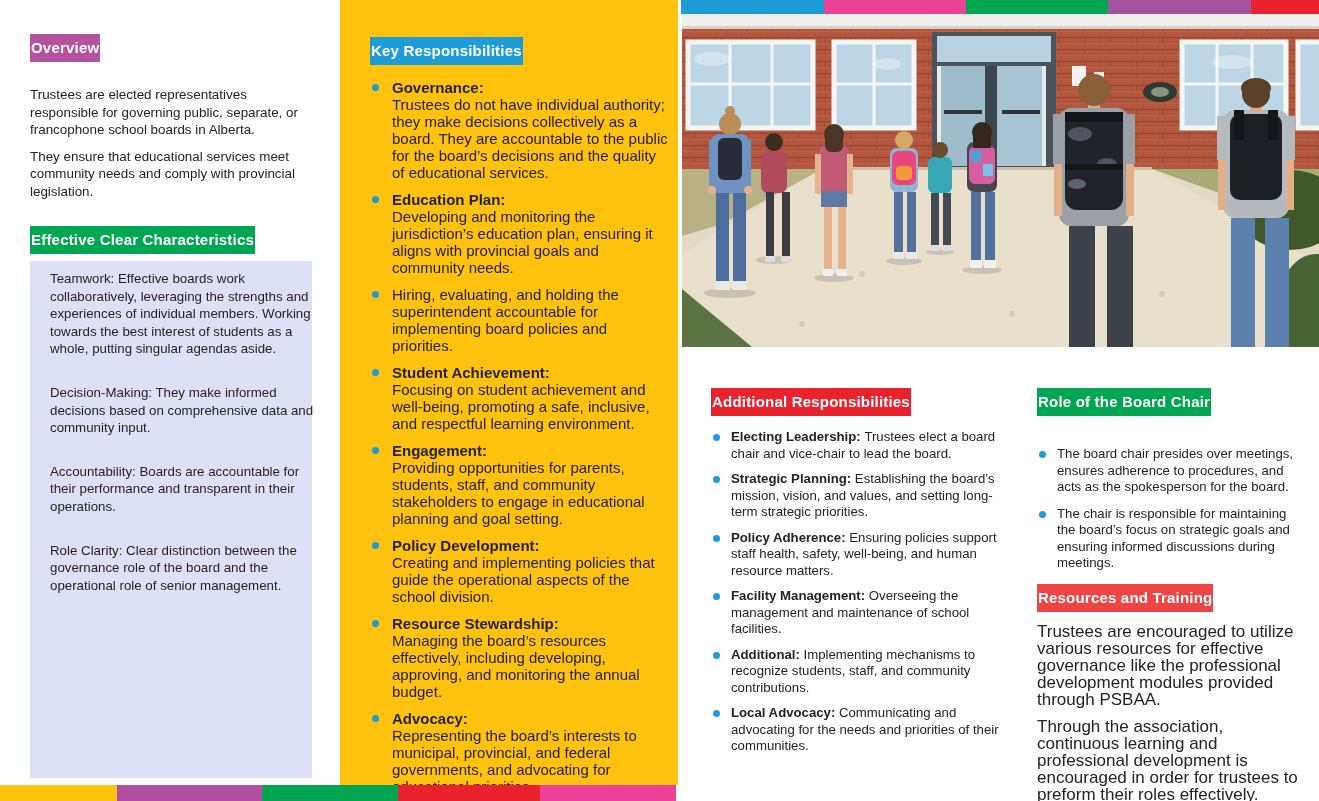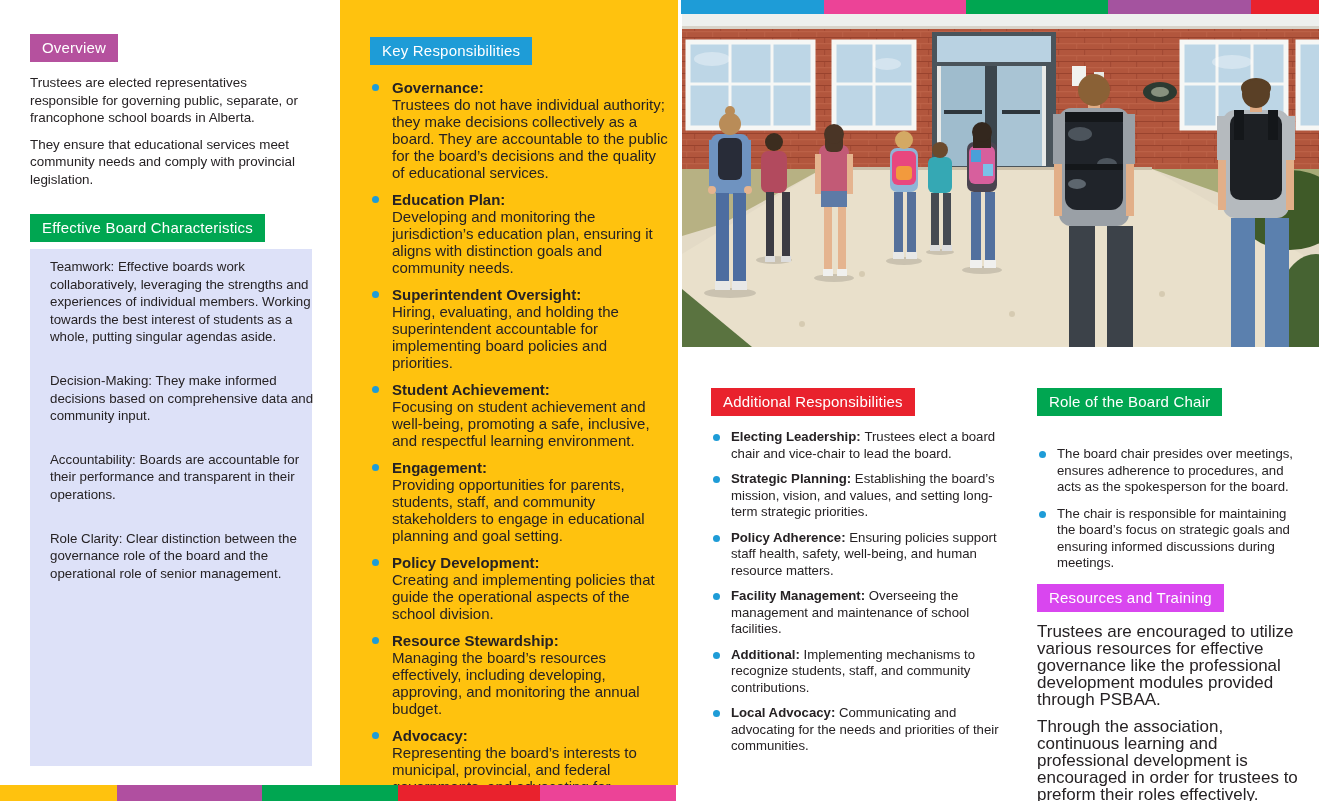--- a/index.html
+++ b/index.html
@@ -7,8 +7,8 @@
         font-family:"Liberation Sans",sans-serif;color:var(--text_dark,#262224)}
 
   
-  .badge{display:inline-block;color:#fff;font-weight:normal;font-size:15px;line-height:1;
-         padding:6px 12px 7px;letter-spacing:.2px;white-space:nowrap}
+  .badge{display:inline-block;color:#fff;font-weight:bold;font-size:15px;line-height:1;
+         padding:6px 1px 7px;letter-spacing:.2px;white-space:nowrap}
 
   
   .col-left{position:absolute;left:30px;top:34px;width:282px}

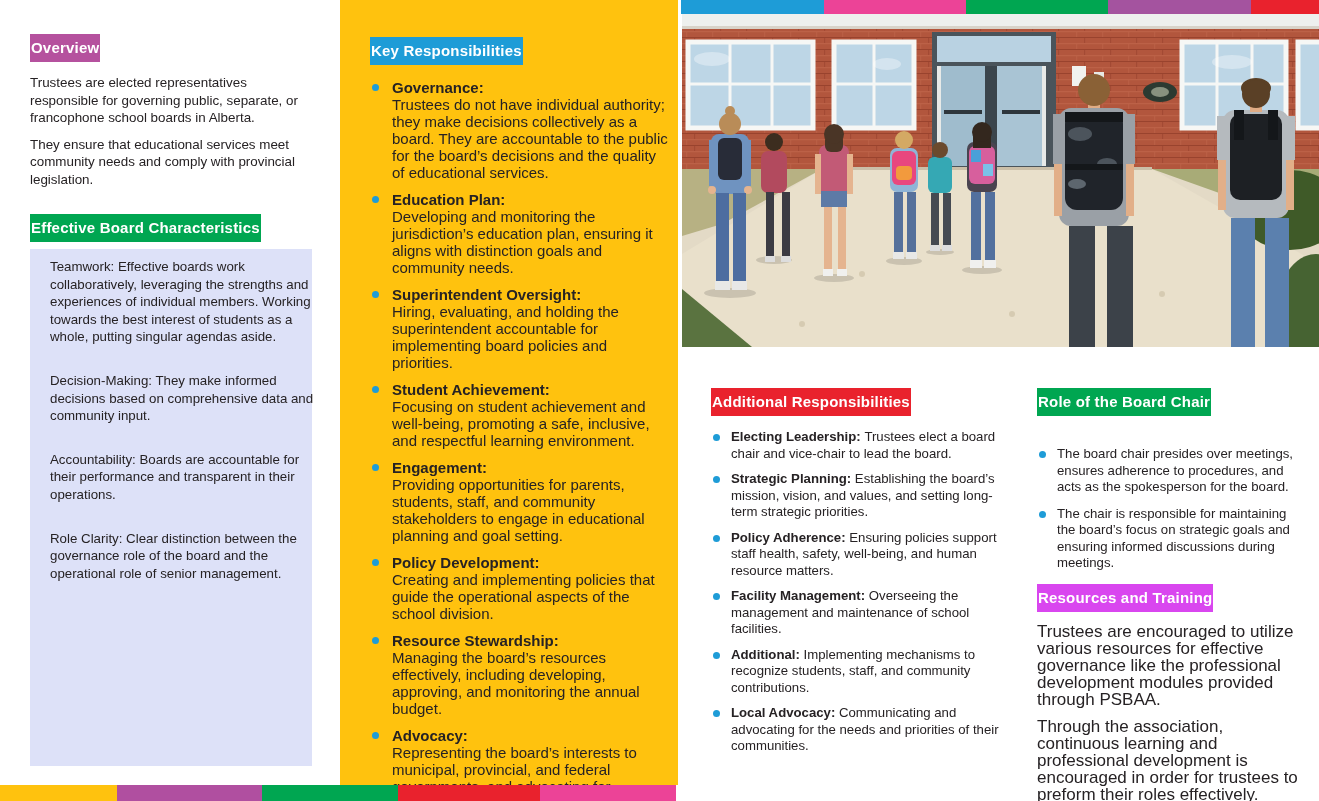--- a/index.html
+++ b/index.html
@@ -13,7 +13,7 @@
   
   .col-left{position:absolute;left:30px;top:34px;width:282px}
   .para{font-size:13.4px;line-height:17.5px;margin:0 0 9px}
-  .ov-paras{margin-top:12px}
+  .ov-paras{margin-top:24px}
   .char-badge-wrap{margin-top:26px}
   .lav-box{margin-top:7px;background:var(--box_lavender,#dde1f8);width:282px;height:517px;
            box-sizing:border-box;padding:9px 20px}

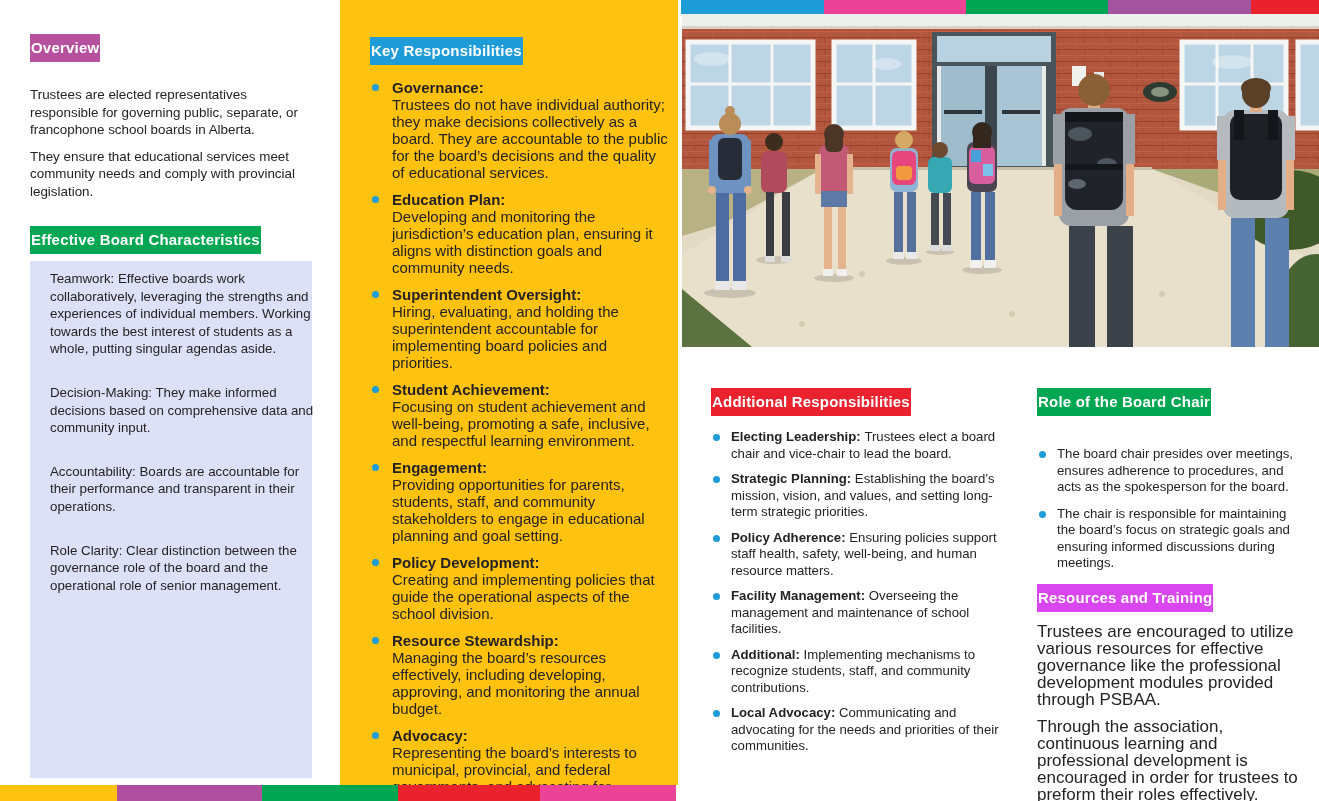--- a/index.html
+++ b/index.html
@@ -83,7 +83,7 @@
 
           <div class="kr-item">
             <div class="kr-h">Education Plan:</div>
-            <div class="kr-b">Developing and monitoring the jurisdiction’s education plan, ensuring it aligns with distinction goals and community needs.</div>
+            <div class="kr-b">Developing and monitoring the jurisdiction’s education plan, ensuring it aligns with provincial goals and community needs.</div>
           </div>
 
           <div class="kr-item">

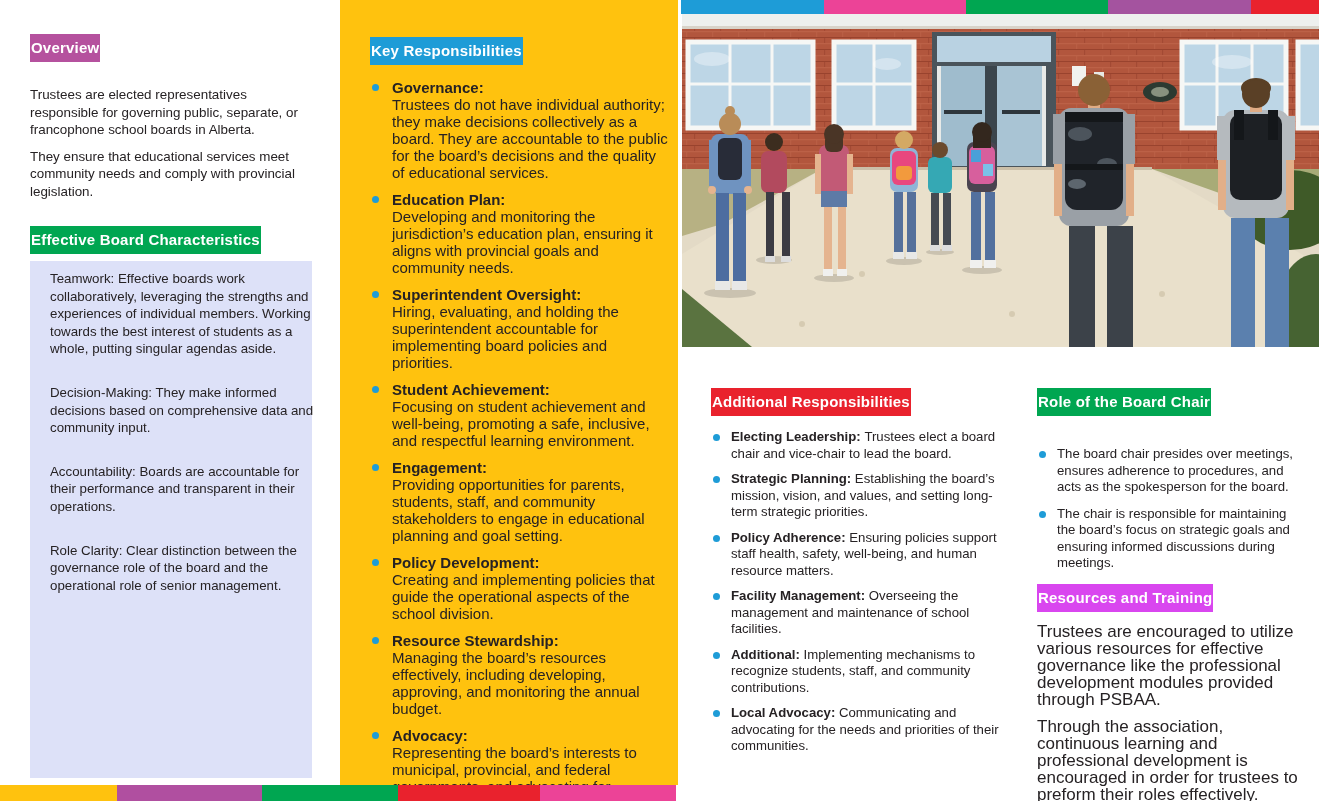--- a/index.html
+++ b/index.html
@@ -60,7 +60,7 @@
         <p class="para">They ensure that educational services meet community needs and comply with provincial legislation.</p>
       </div>
     <div class="char-badge-wrap">
-      <span class="badge" style="background: rgb(0, 166, 81);">Effective Board Characteristics</span>
+      <span class="badge" style="background: rgb(0, 166, 81);">Effective Clear Characteristics</span>
     </div>
     <div class="lav-box">
 

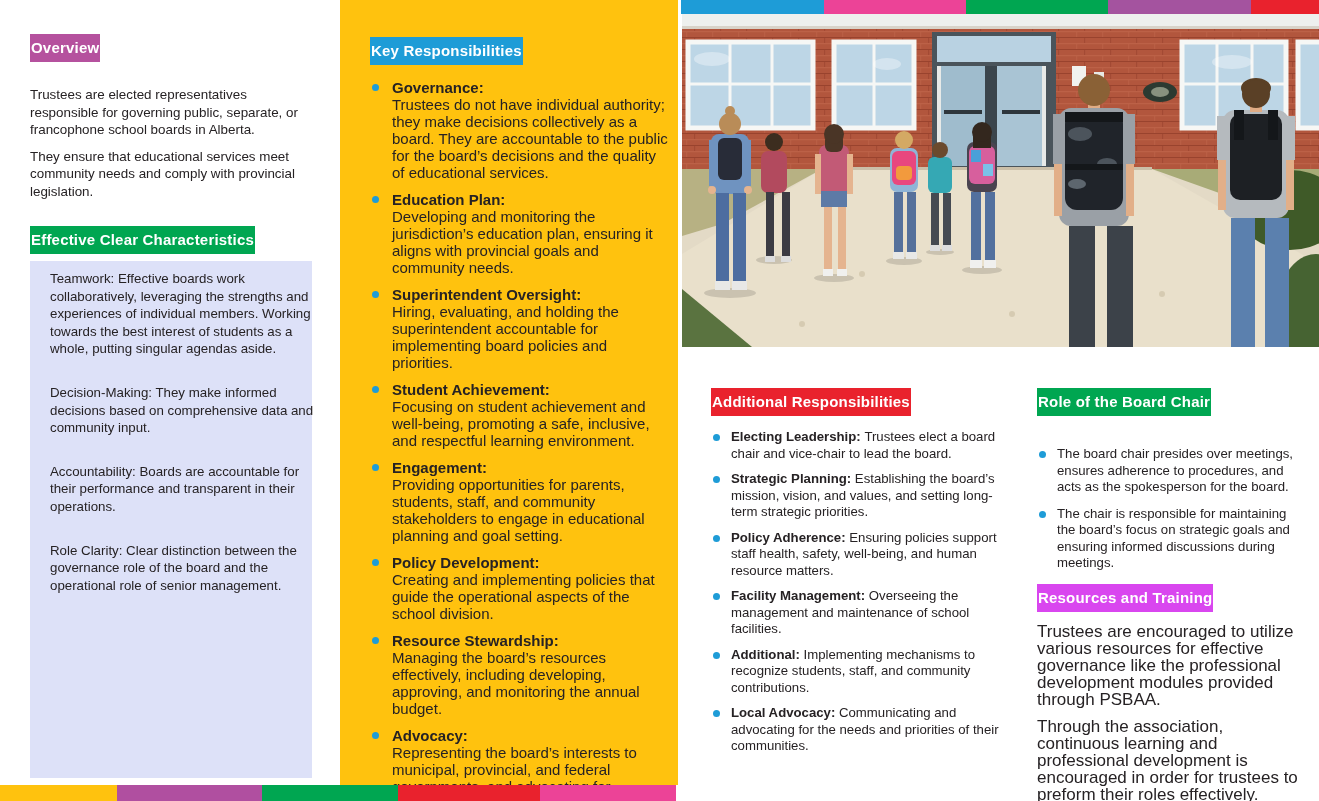--- a/index.html
+++ b/index.html
@@ -87,7 +87,6 @@
           </div>
 
           <div class="kr-item">
-            <div class="kr-h">Superintendent Oversight:</div>
             <div class="kr-b">Hiring, evaluating, and holding the superintendent accountable for implementing board policies and priorities.</div>
           </div>
 

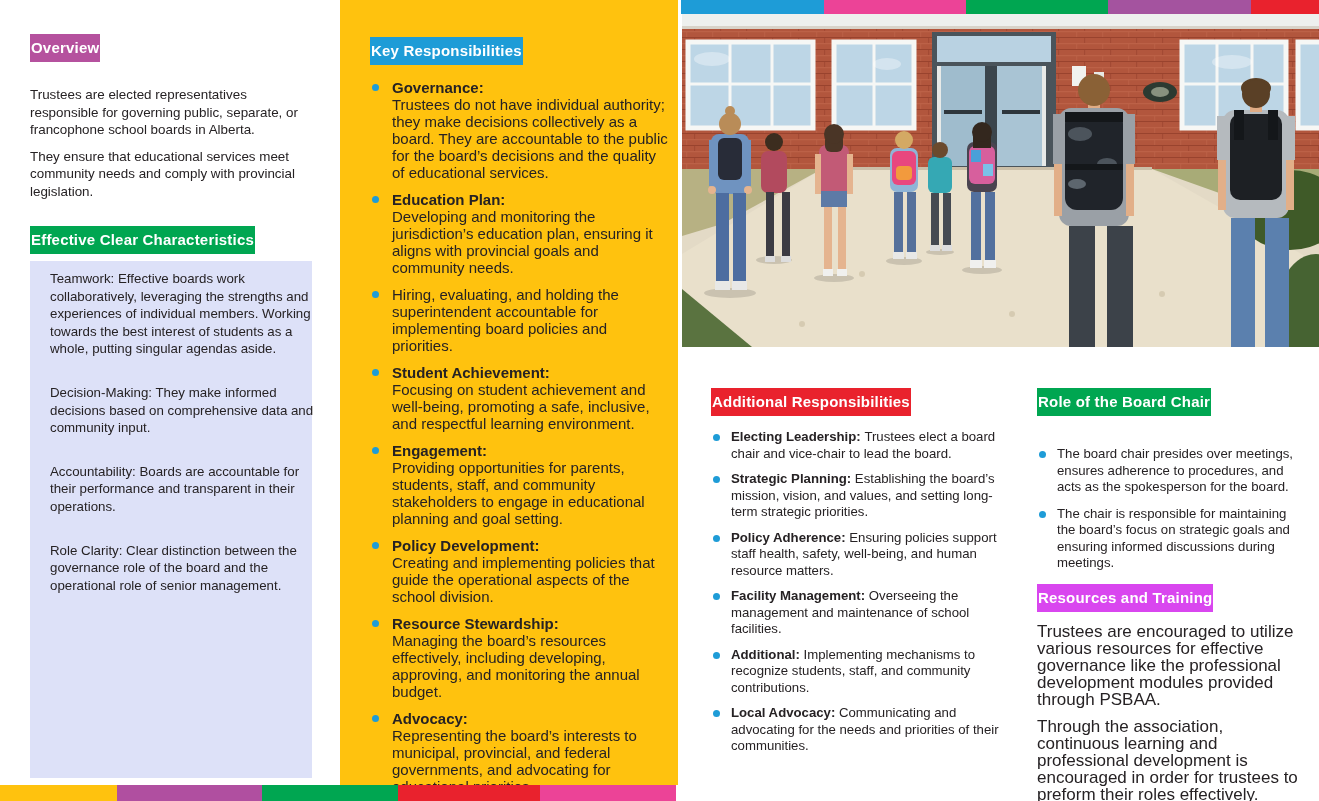--- a/index.html
+++ b/index.html
@@ -357,7 +357,7 @@
         <div class="ch-item">The chair is responsible for maintaining the board’s focus on strategic goals and ensuring informed discussions during meetings.</div>
       </div>
     <div class="res-badge-wrap">
-      <span class="badge" style="background: #d946ef;">Resources and Training</span>
+      <span class="badge" style="background: #ef4444;">Resources and Training</span>
     </div>
     <div class="res-paras">
 

